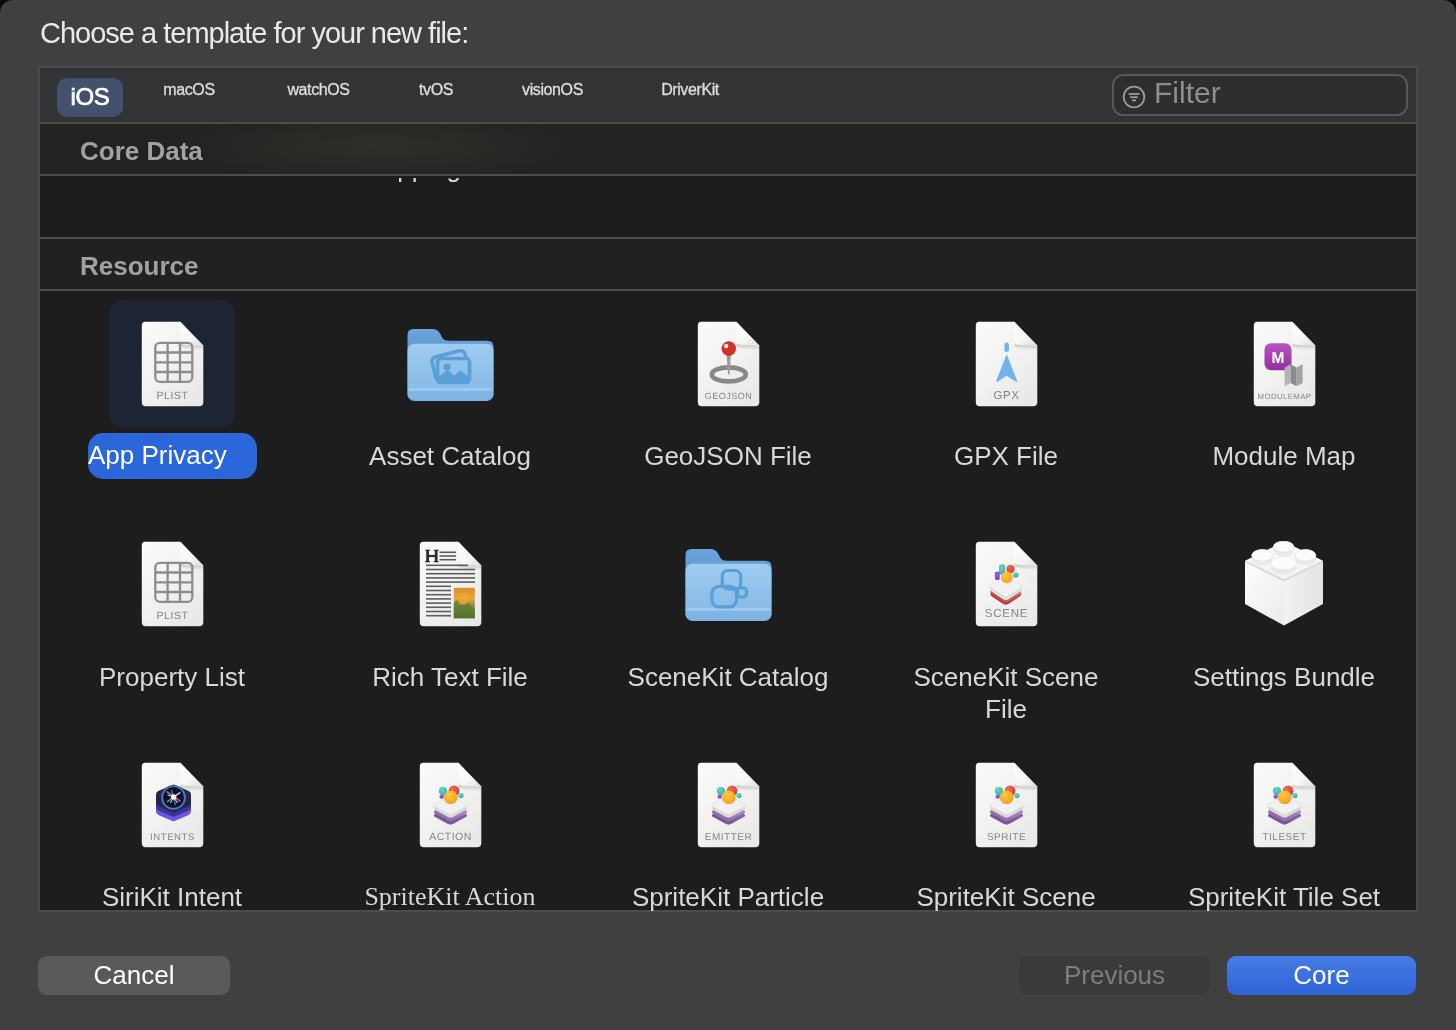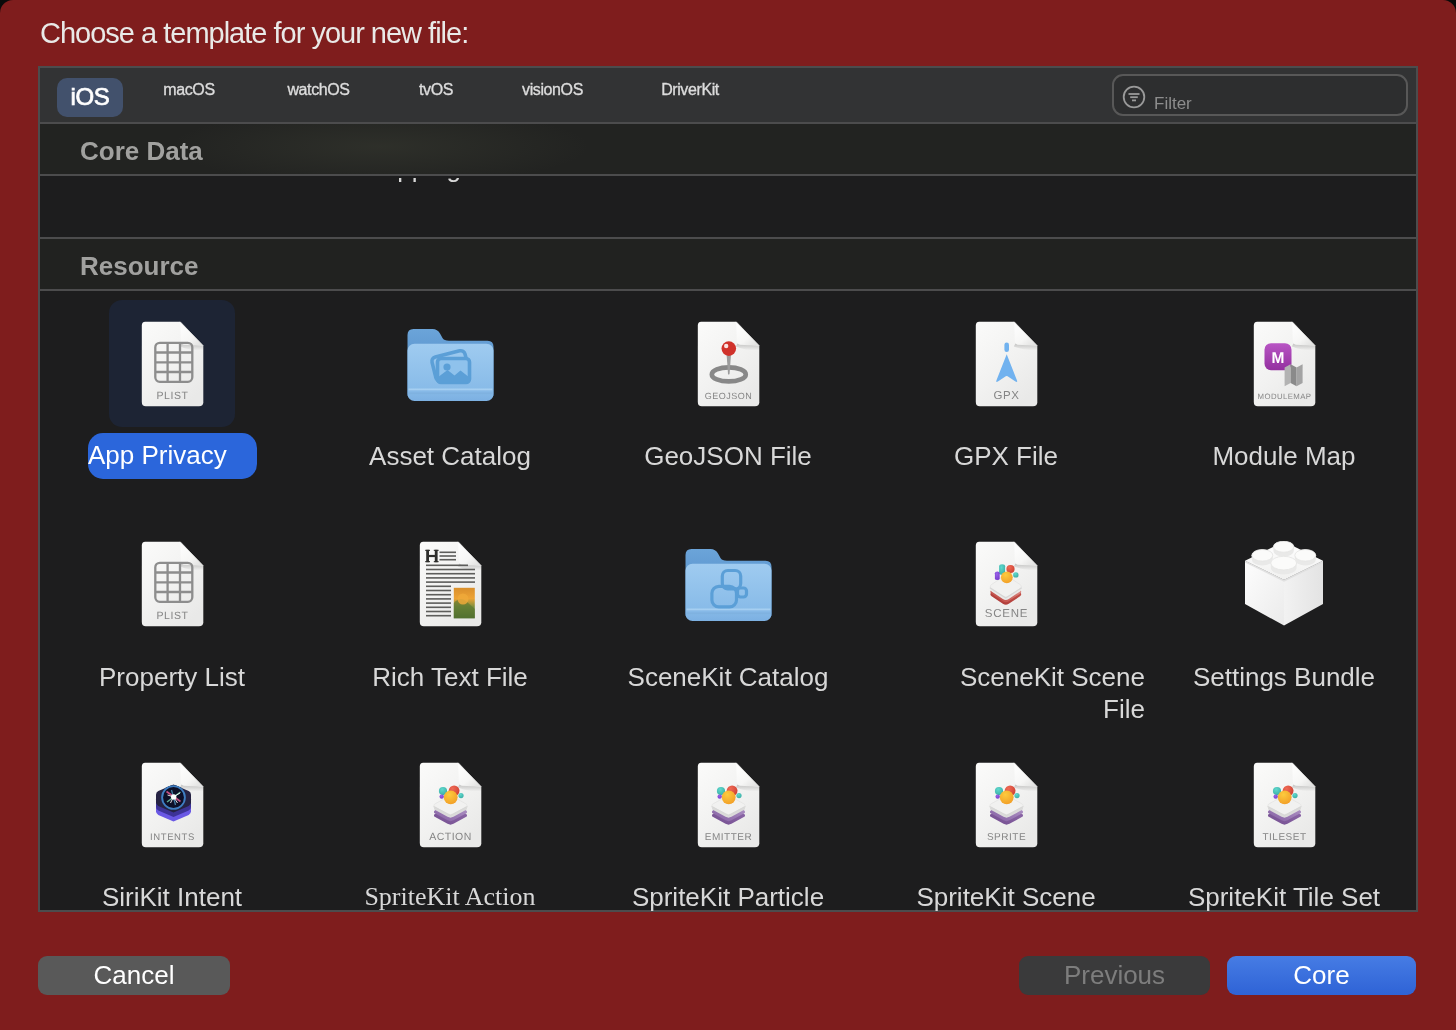--- a/index.html
+++ b/index.html
@@ -6,7 +6,7 @@
   font-family:"Liberation Sans", sans-serif; -webkit-font-smoothing:antialiased; }
 text { text-rendering:geometricPrecision; }
 #dialog { position:absolute; left:0; top:0; width:1456px; height:1030px;
-  background:#7f1d1d; border-radius:13px 13px 0 0; transform:translateZ(0); }
+  background:#404040; border-radius:13px 13px 0 0; transform:translateZ(0); }
 #title { position:absolute; left:40px; top:17px; font-size:29px; color:#e9e9e7;
   letter-spacing:-1px; }
 #tabbar { position:absolute; left:38px; top:66px; width:1380px; height:58px;

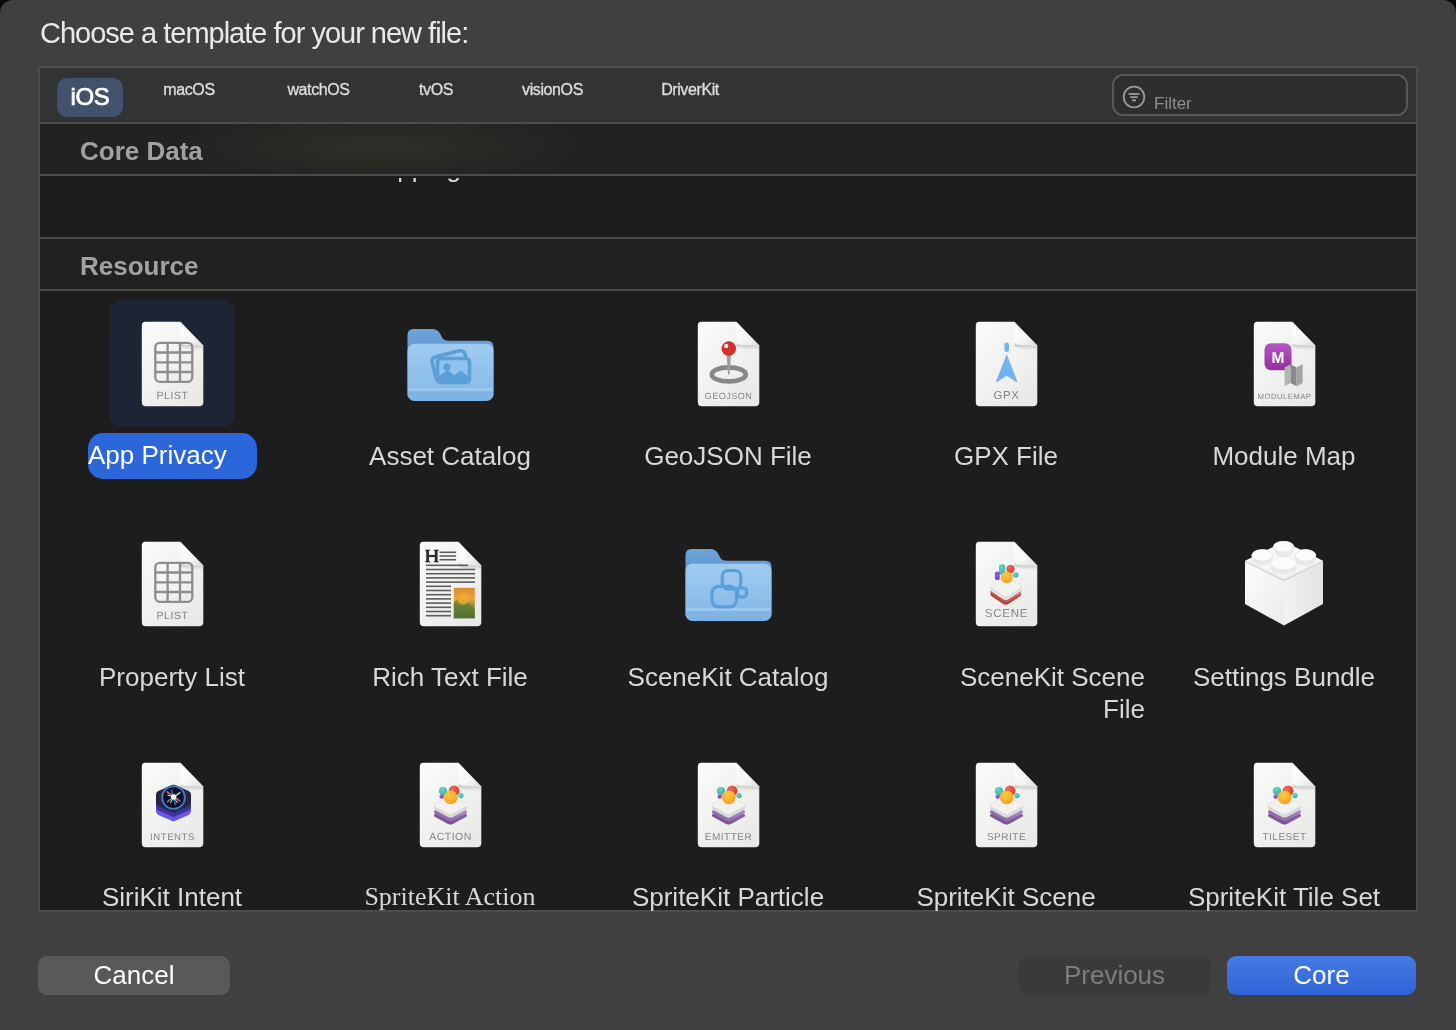--- a/index.html
+++ b/index.html
@@ -19,7 +19,7 @@
   -webkit-text-stroke:0.7px #fff; }
 #filter { position:absolute; left:1112px; top:74px; width:296px; height:42px;
   border:2px solid #585858; border-radius:11px; background:#2d2e2f; }
-#filter span { position:absolute; left:40px; top:18px; font-size:17px; color:#8d8d8d; }
+#filter span { position:absolute; left:40px; top:0; font-size:30px; color:#8d8d8d; }
 .hdr { position:absolute; left:80px; font-size:26px; font-weight:bold; color:#a1a19f; }
 .row { position:absolute; left:38px; width:1380px; border-left:2px solid #4c4c4d;
   border-right:2px solid #4c4c4d; border-bottom:2px solid #4c4c4d; }

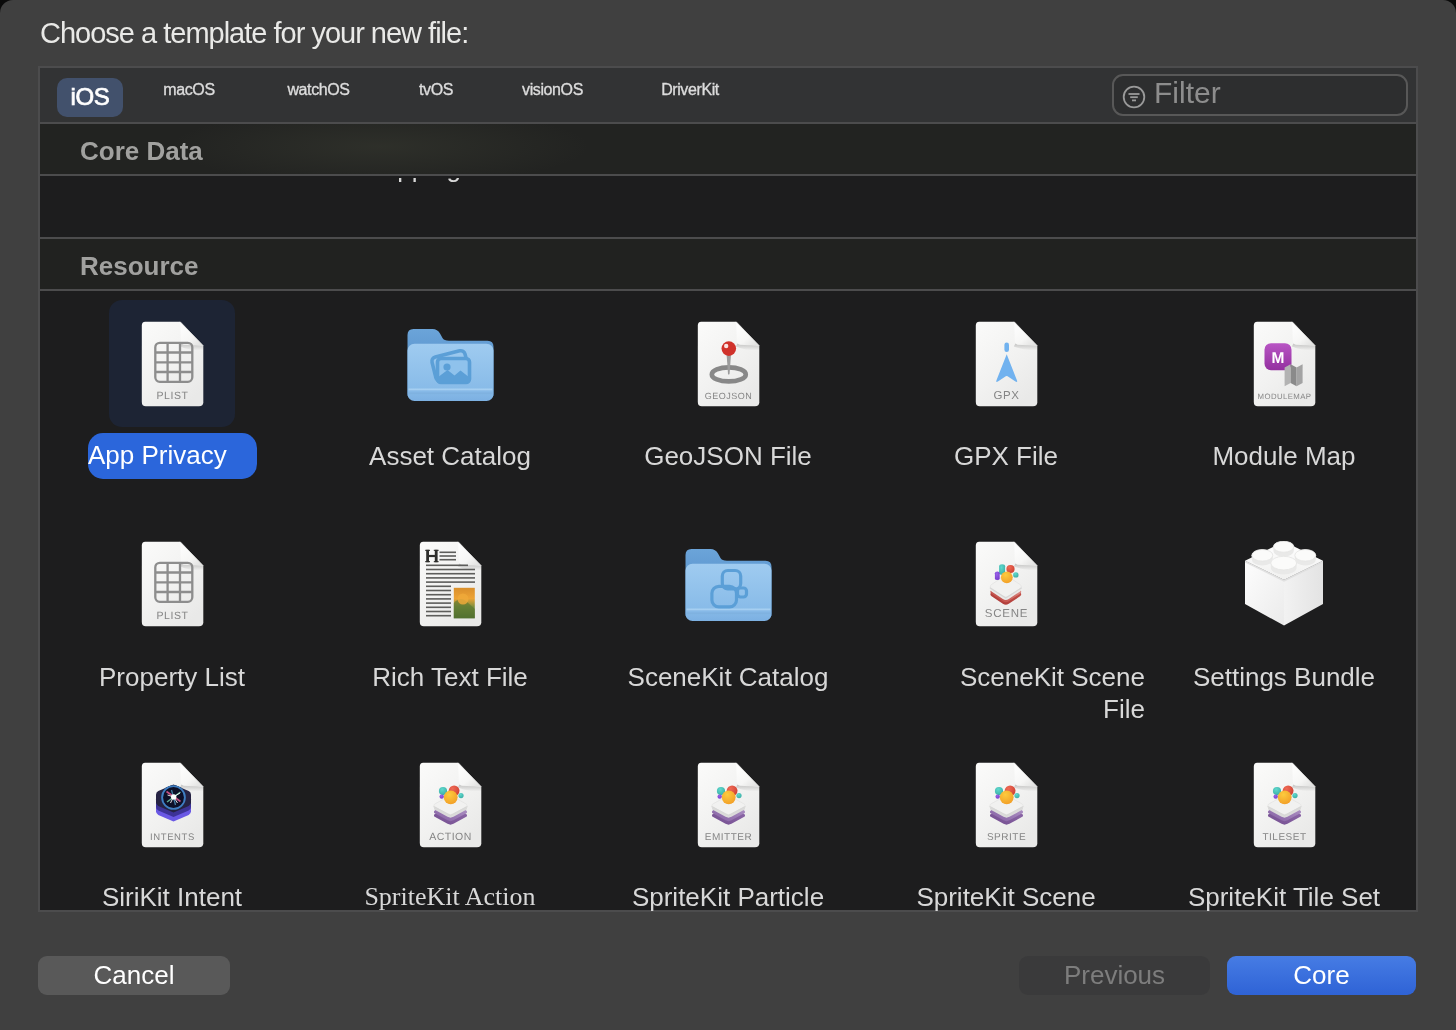--- a/index.html
+++ b/index.html
@@ -176,7 +176,7 @@
 <div class="lbl" style="left:33px;top:660.5px;">Property List</div>
 <div class="lbl" style="left:311px;top:660.5px;">Rich Text File</div>
 <div class="lbl" style="left:589px;top:660.5px;">SceneKit Catalog</div>
-<div class="lbl" style="left:867px;top:660.5px;text-align:right;">SceneKit Scene<br>File</div>
+<div class="lbl" style="left:867px;top:660.5px;">SceneKit Scene<br>File</div>
 <div class="lbl" style="left:1145px;top:660.5px;">Settings Bundle</div>
 <div class="lbl" style="left:33px;top:880.5px;">SiriKit Intent</div>
 <div class="lbl" style="left:311px;top:880.5px;font-family:Liberation Serif, serif;">SpriteKit Action</div>

